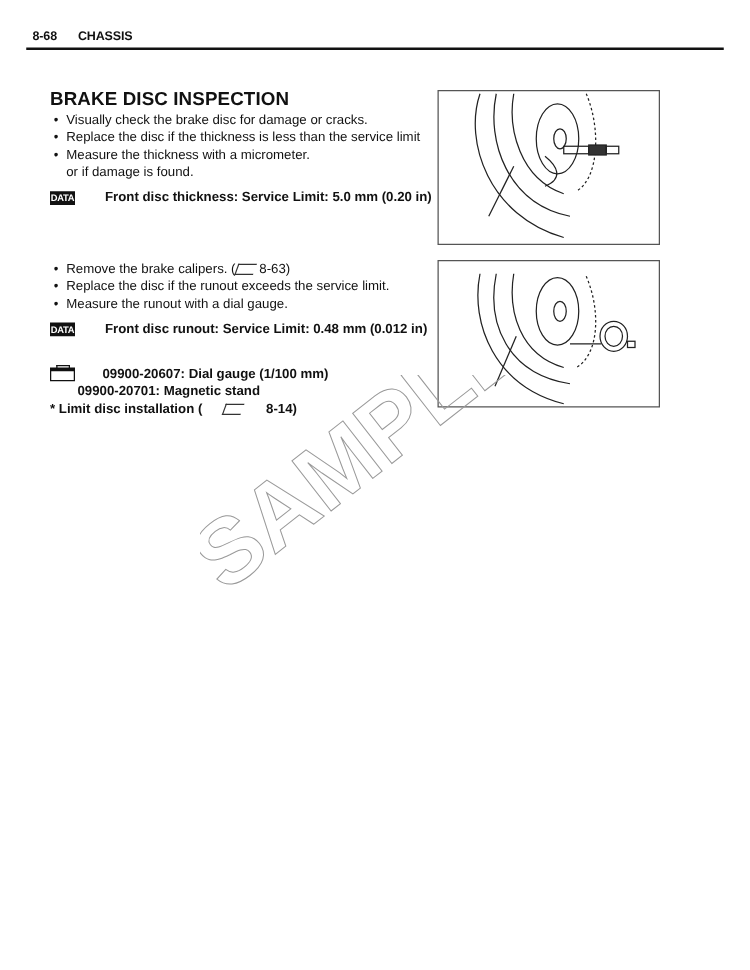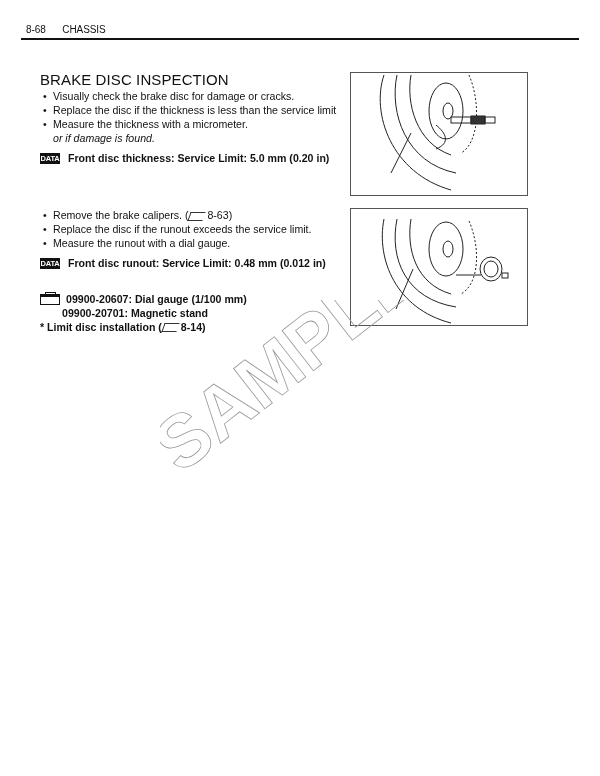--- a/index.html
+++ b/index.html
@@ -4,7 +4,7 @@
 <style>
   html, body { margin:0; padding:0; background:#fff; }
   body { width:600px; height:776px; position:relative; overflow:hidden; font-family:"Liberation Sans", sans-serif; color:#111; }
-  .header { position:absolute; left:26px; top:24px; width:554px; font-size:10px; font-weight:normal; letter-spacing:-0.1px; }
+  .header { position:absolute; left:26px; top:24px; width:554px; font-size:10px; font-weight:bold; letter-spacing:-0.1px; }
   .header .pg { display:inline-block; margin-right:14px; }
   .hrule { position:absolute; left:21px; top:38px; width:558px; height:2px; background:#111; }
   .title { position:absolute; left:40px; top:71px; font-size:15px; font-weight:normal; letter-spacing:0.1px; }

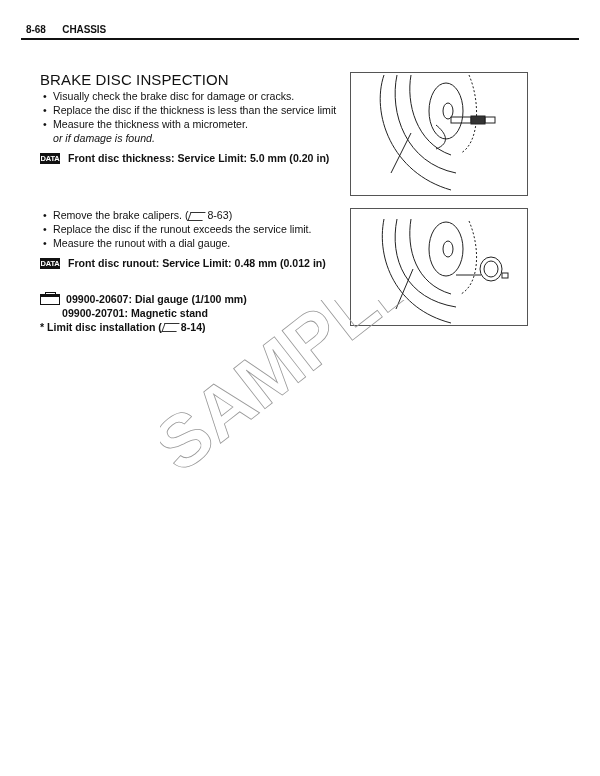--- a/index.html
+++ b/index.html
@@ -7,7 +7,7 @@
   .header { position:absolute; left:26px; top:24px; width:554px; font-size:10px; font-weight:bold; letter-spacing:-0.1px; }
   .header .pg { display:inline-block; margin-right:14px; }
   .hrule { position:absolute; left:21px; top:38px; width:558px; height:2px; background:#111; }
-  .title { position:absolute; left:40px; top:71px; font-size:15px; font-weight:normal; letter-spacing:0.1px; }
+  .title { position:absolute; left:40px; top:71px; font-size:15px; font-weight:bold; letter-spacing:0.1px; }
   .block { position:absolute; left:40px; font-size:10.6px; line-height:14px; }
   .bullet { position:relative; padding-left:13px; }
   .bullet::before { content:"•"; position:absolute; left:3px; top:0; }

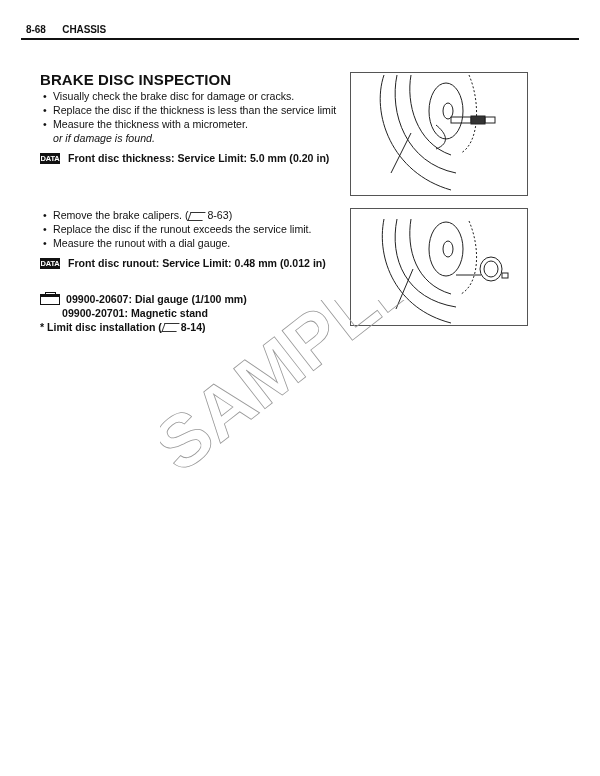--- a/index.html
+++ b/index.html
@@ -34,7 +34,7 @@
   <div class="bullet">Visually check the brake disc for damage or cracks.</div>
   <div class="bullet">Replace the disc if the thickness is less than the service limit</div>
   <div class="bullet">Measure the thickness with a micrometer.</div>
-  <div style="padding-left:13px;font-style:italic;">or if damage is found.</div>
+  <div style="padding-left:13px;">or if damage is found.</div>
   <div class="spec" style="margin-top:6px;">
     <span class="ico-data">DATA</span>
     <span>Front disc thickness: Service Limit: 5.0 mm (0.20 in)</span>

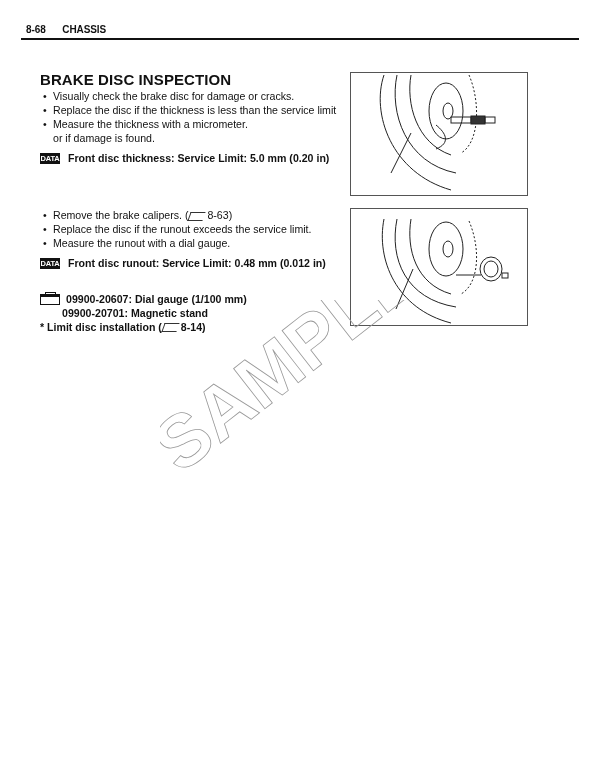--- a/index.html
+++ b/index.html
@@ -11,7 +11,7 @@
   .block { position:absolute; left:40px; font-size:10.6px; line-height:14px; }
   .bullet { position:relative; padding-left:13px; }
   .bullet::before { content:"•"; position:absolute; left:3px; top:0; }
-  .spec { font-weight:bold; display:flex; align-items:center; font-size:10.6px; }
+  .spec { font-weight:bold; display:flex; align-items:center; font-size:10.6px;gap:16px; }
   .ico-data { display:inline-block; width:20px; height:11px; background:#111; color:#fff; font-size:7.5px; font-weight:bold; line-height:11px; text-align:center; margin-right:8px; letter-spacing:-0.2px; }
   .ico-tool { display:inline-block; width:20px; height:11px; border:1.5px solid #111; border-top-width:3px; box-sizing:border-box; margin-right:6px; position:relative; }
   .ico-tool::after { content:""; position:absolute; left:4px; top:-5px; width:9px; height:2px; border:1.3px solid #111; border-bottom:none; }

